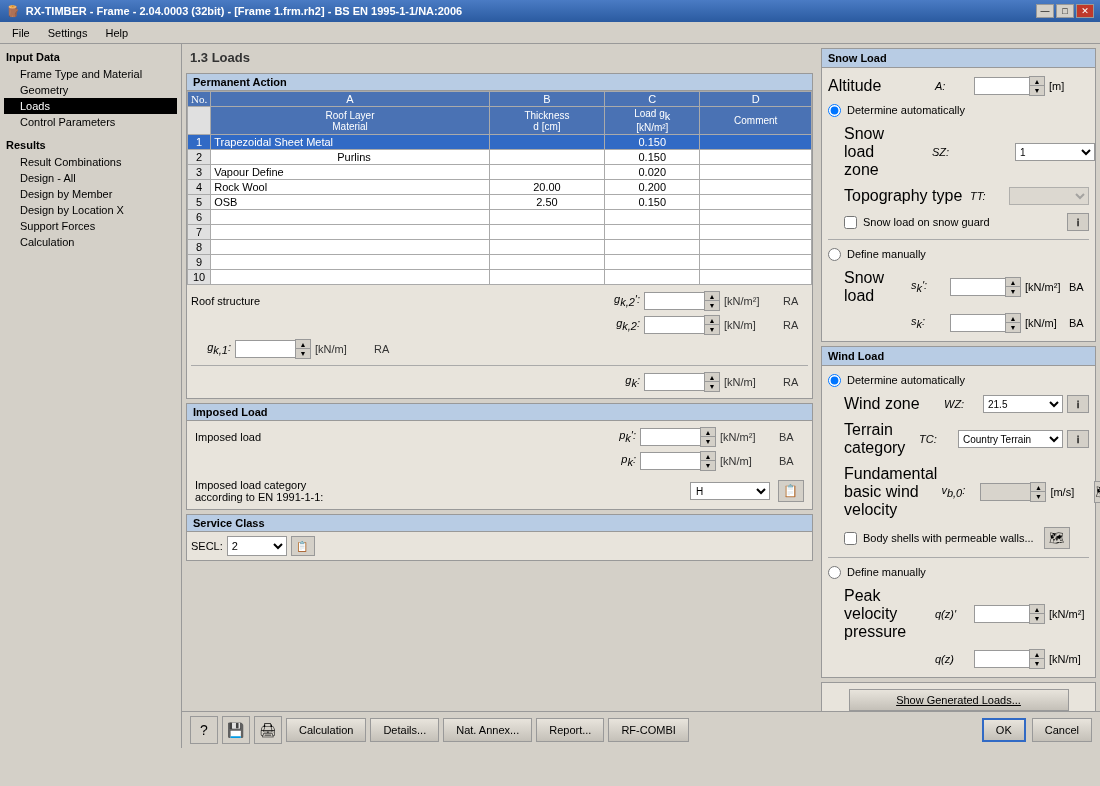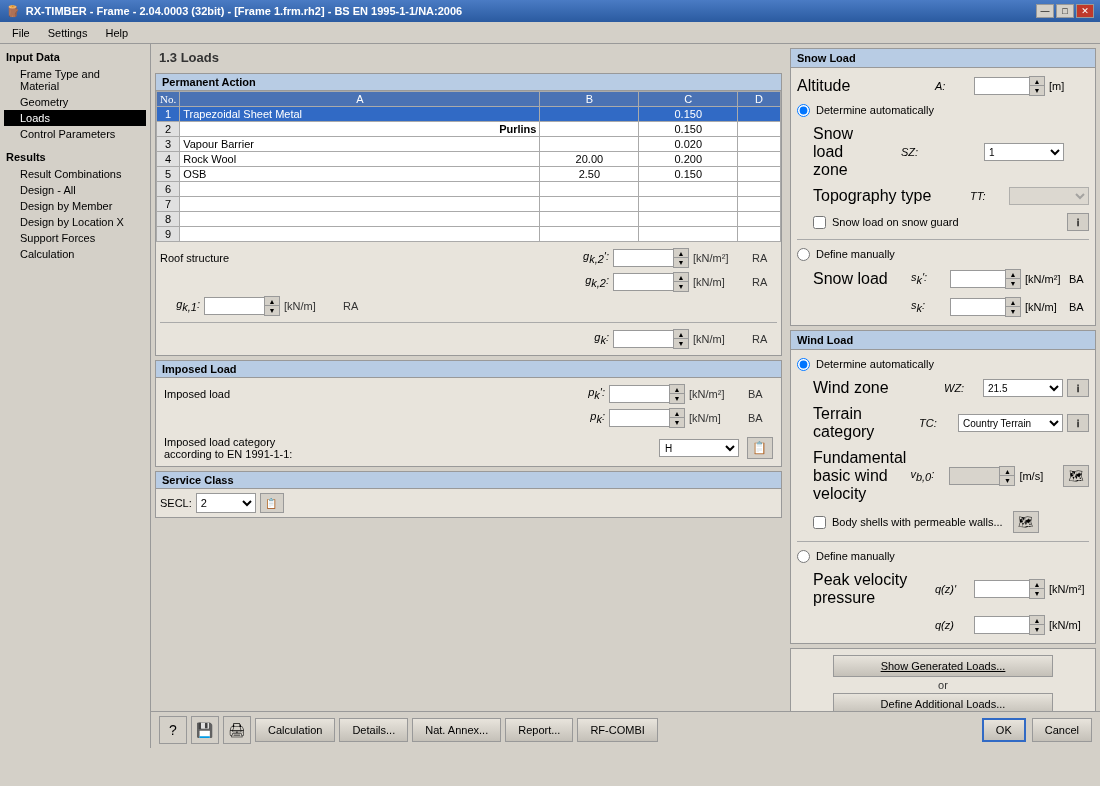--- a/index.html
+++ b/index.html
@@ -50,7 +50,7 @@
 
     
     .sidebar {
-      width: 151px;
+      width: 182px;
       background: #d4d0c8;
       border-right: 1px solid #999;
       padding: 4px;

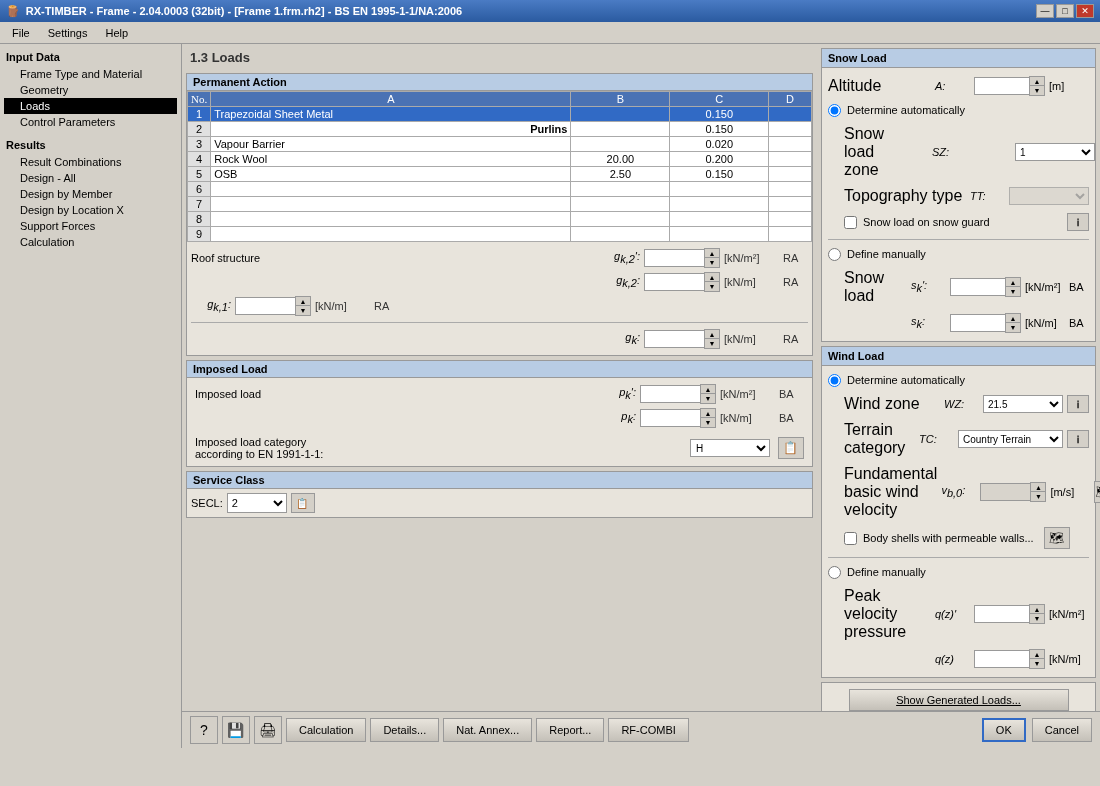--- a/index.html
+++ b/index.html
@@ -377,6 +377,13 @@
                     <th style="background:#4a72b4;color:white;">B</th>
                     <th style="background:#4a72b4;color:white;">C</th>
                     <th style="background:#4a72b4;color:white;">D</th>
+                  </tr>
+                  <tr>
+                    <th style="background:#e0e0e0;color:#000;"></th>
+                    <th style="background:#4a72b4;color:white;font-size:10px;">Roof Layer<br>Material</th>
+                    <th style="background:#4a72b4;color:white;font-size:10px;">Thickness<br>d [cm]</th>
+                    <th style="background:#4a72b4;color:white;font-size:10px;">Load g<sub>k</sub><br>[kN/m²]</th>
+                    <th style="background:#4a72b4;color:white;font-size:10px;">Comment</th>
                   </tr>
                 </thead>
                 <tbody>

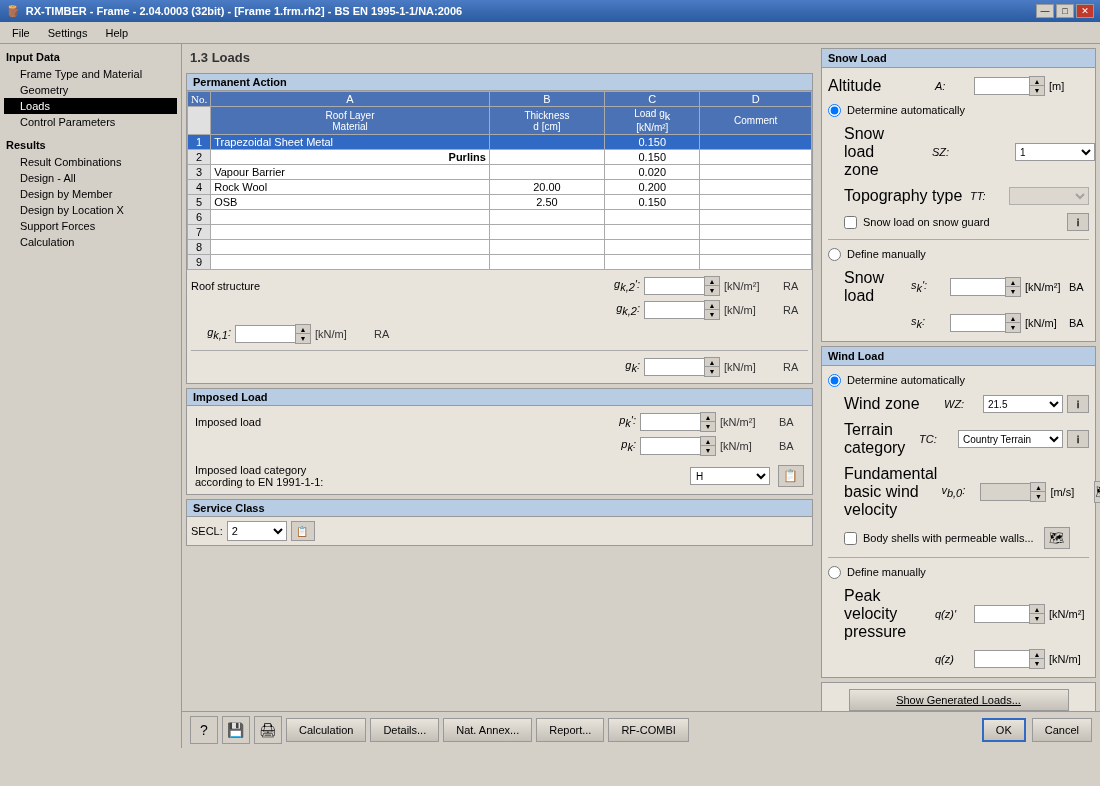--- a/index.html
+++ b/index.html
@@ -396,7 +396,7 @@
                   </tr>
                   <tr>
                     <td class="row-num">2</td>
-                    <td style="text-align:right;padding-left:11px;font-weight:bold;">Purlins</td>
+                    <td style="text-align:center;padding-left:11px;">Purlins</td>
                     <td></td>
                     <td>0.150</td>
                     <td></td>

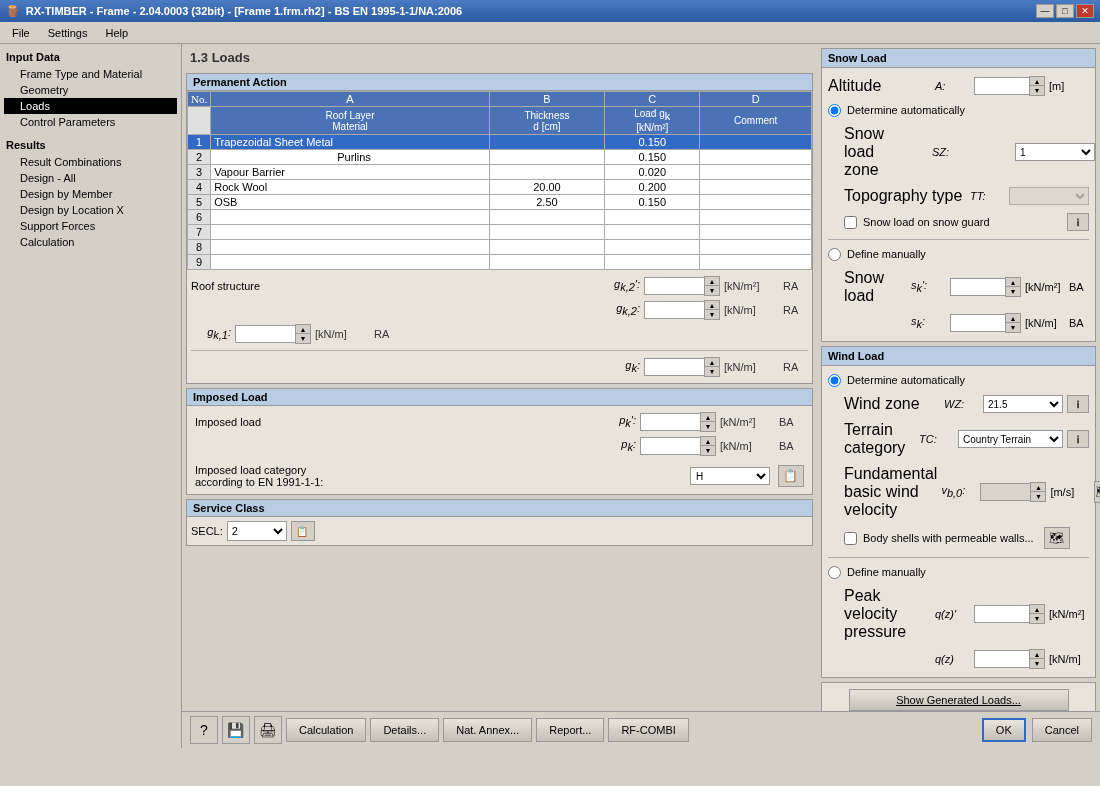--- a/index.html
+++ b/index.html
@@ -403,7 +403,7 @@
                   </tr>
                   <tr>
                     <td class="row-num">3</td>
-                    <td style="text-align:left;padding-left:3px;">Vapour Barrier</td>
+                    <td style="text-align:left;padding-left:3px;">Vapour Define</td>
                     <td></td>
                     <td>0.020</td>
                     <td></td>

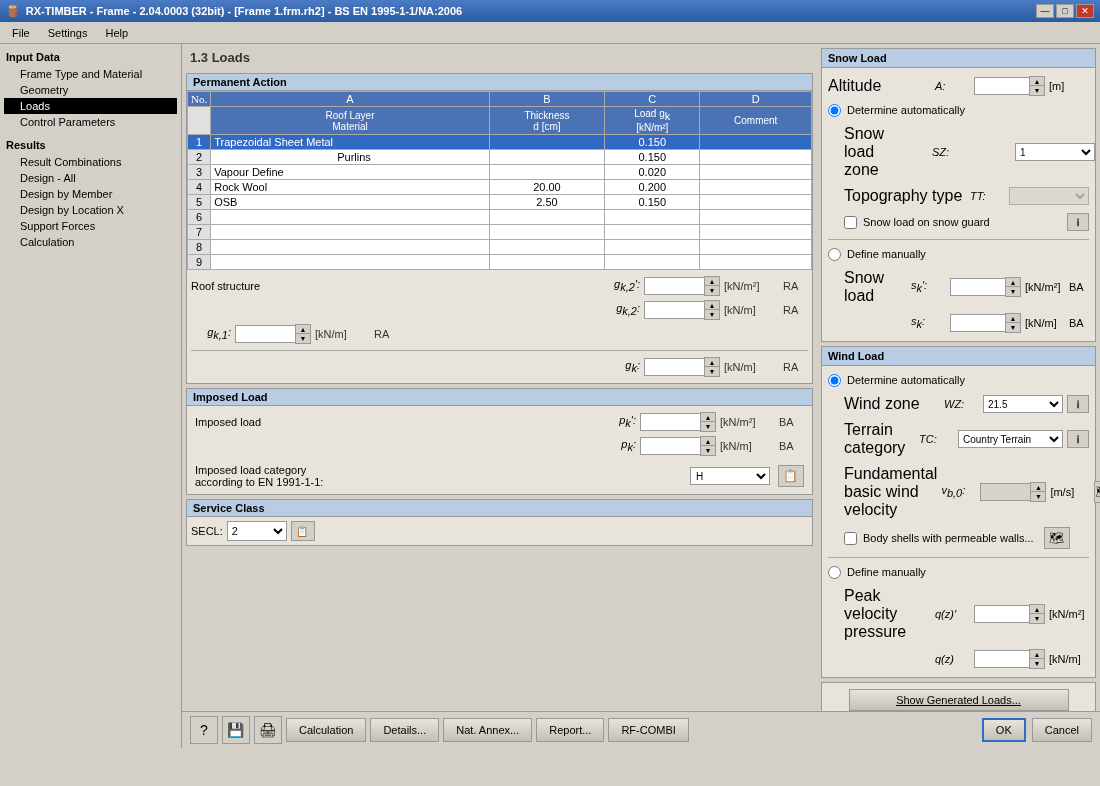--- a/index.html
+++ b/index.html
@@ -445,6 +445,13 @@
                     </tr>
                   <tr>
                       <td class="row-num">9</td>
+                      <td></td>
+                      <td></td>
+                      <td></td>
+                      <td></td>
+                    </tr>
+                  <tr>
+                      <td class="row-num">10</td>
                       <td></td>
                       <td></td>
                       <td></td>

